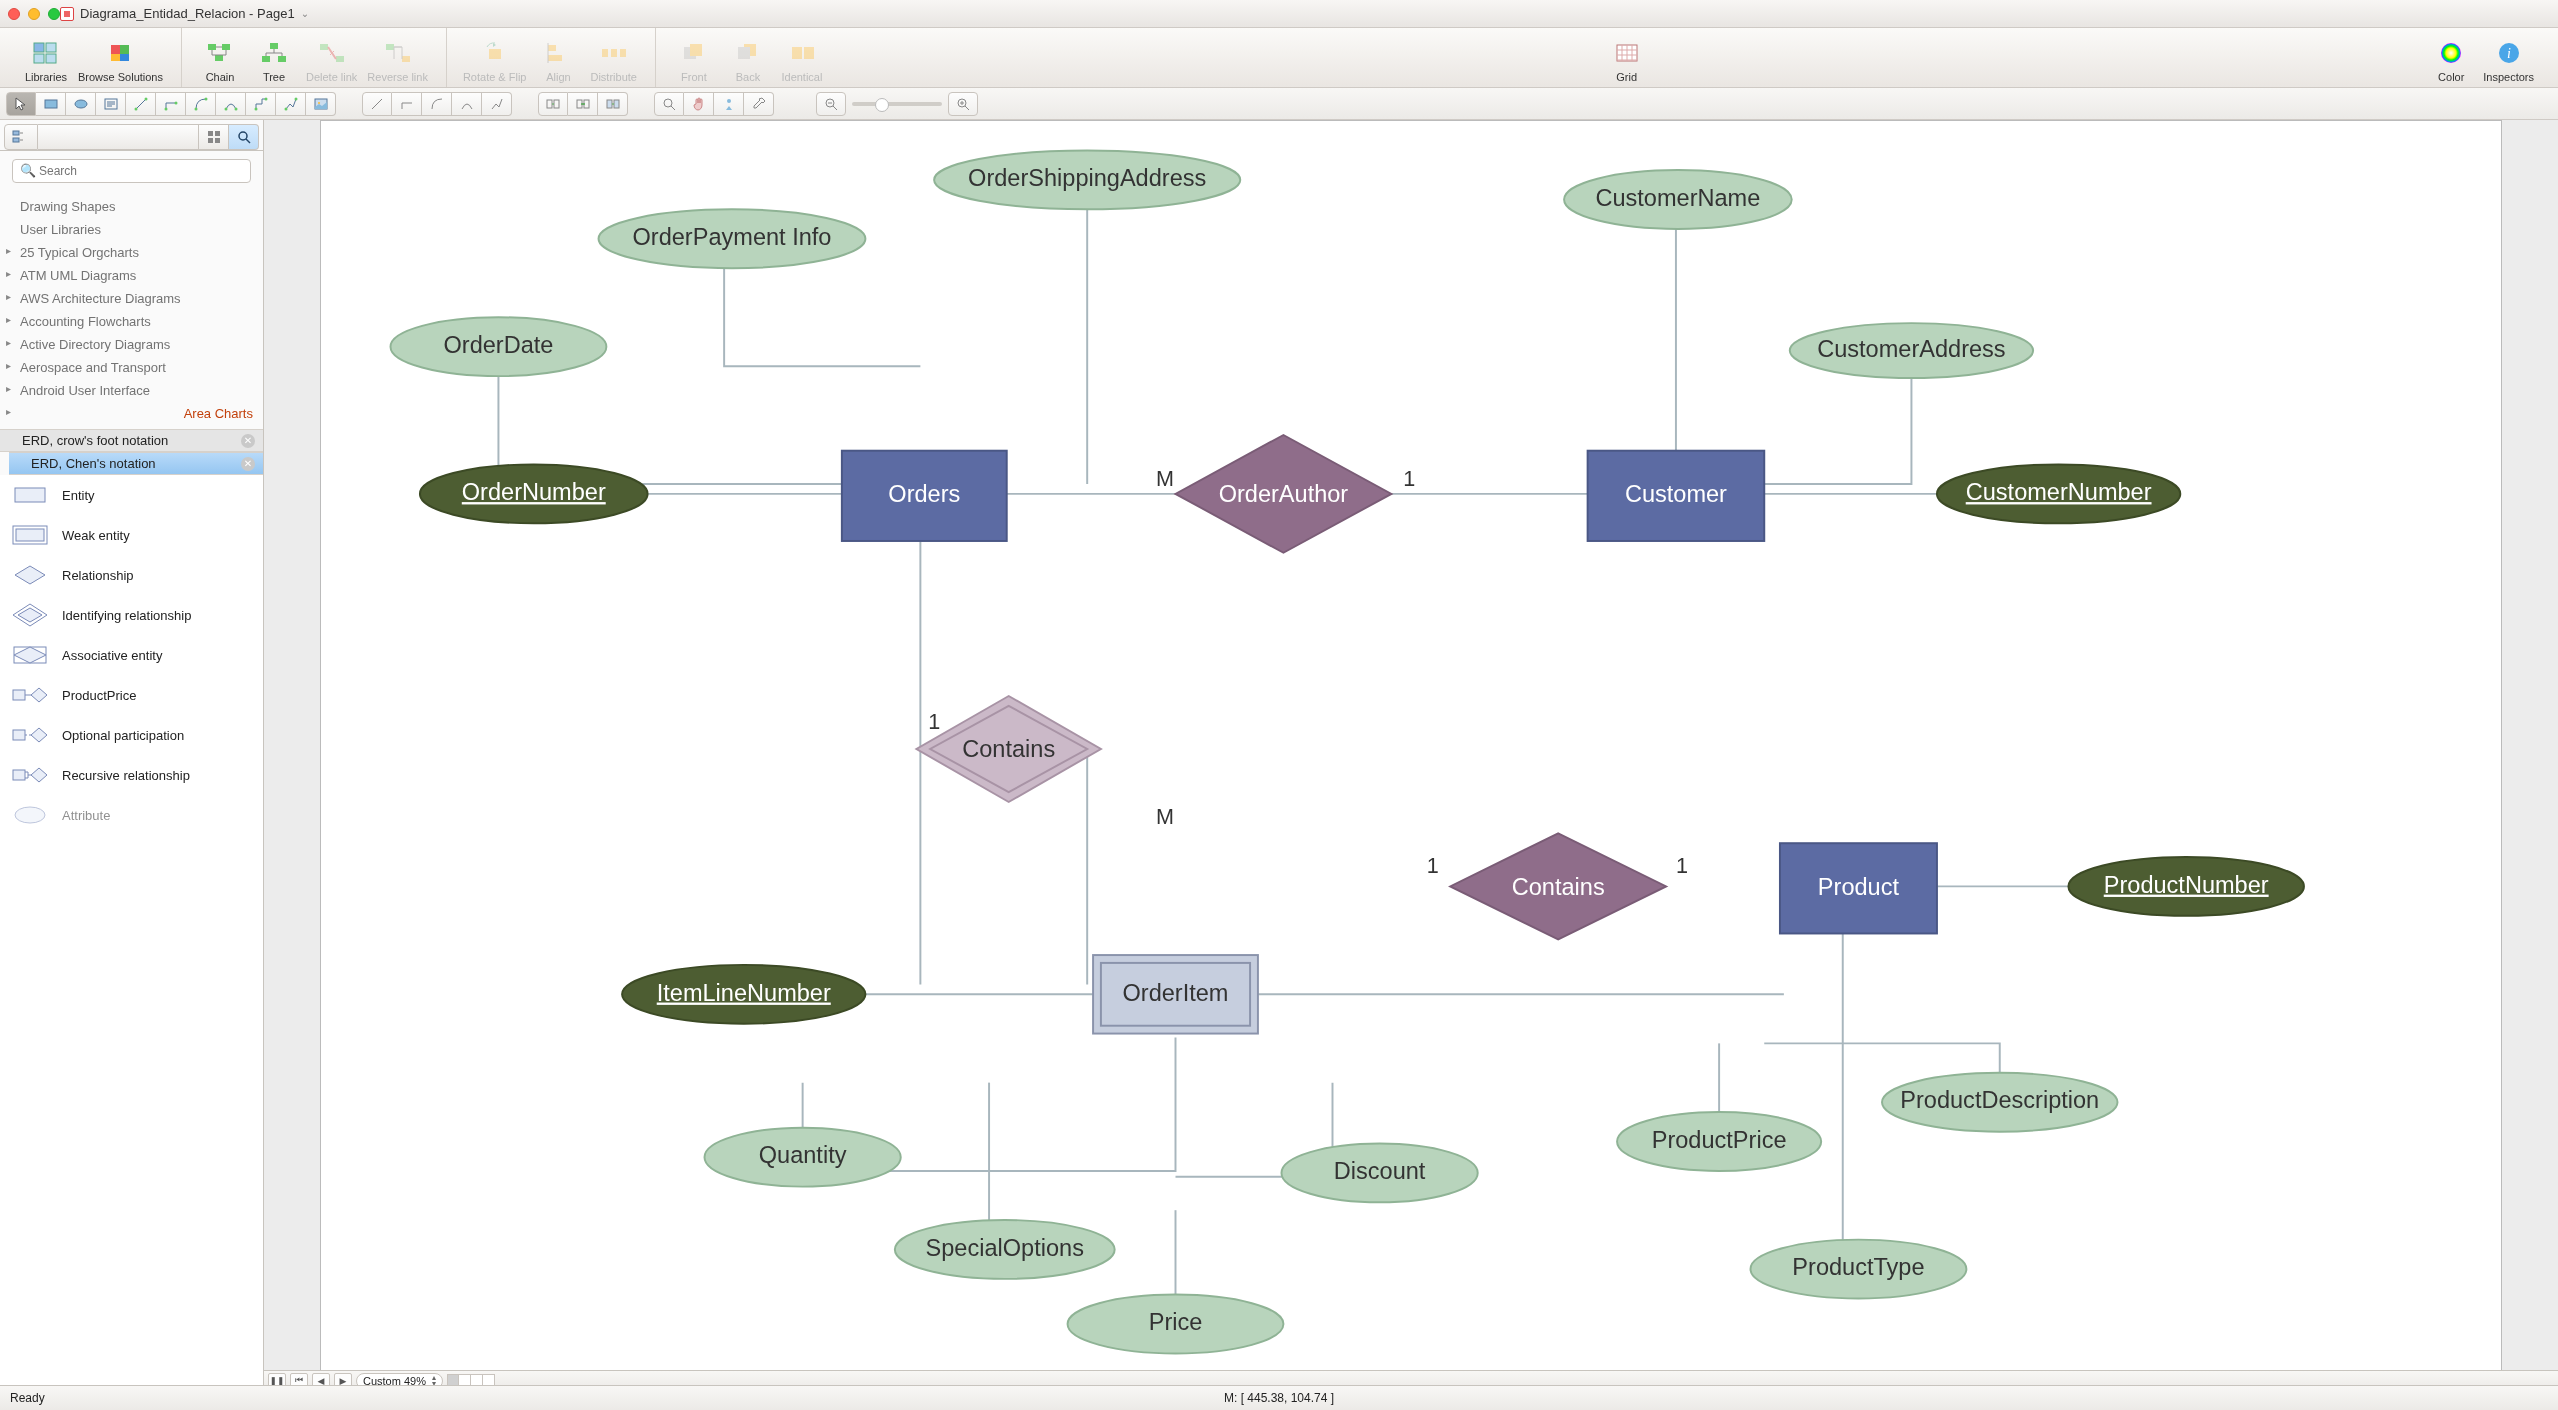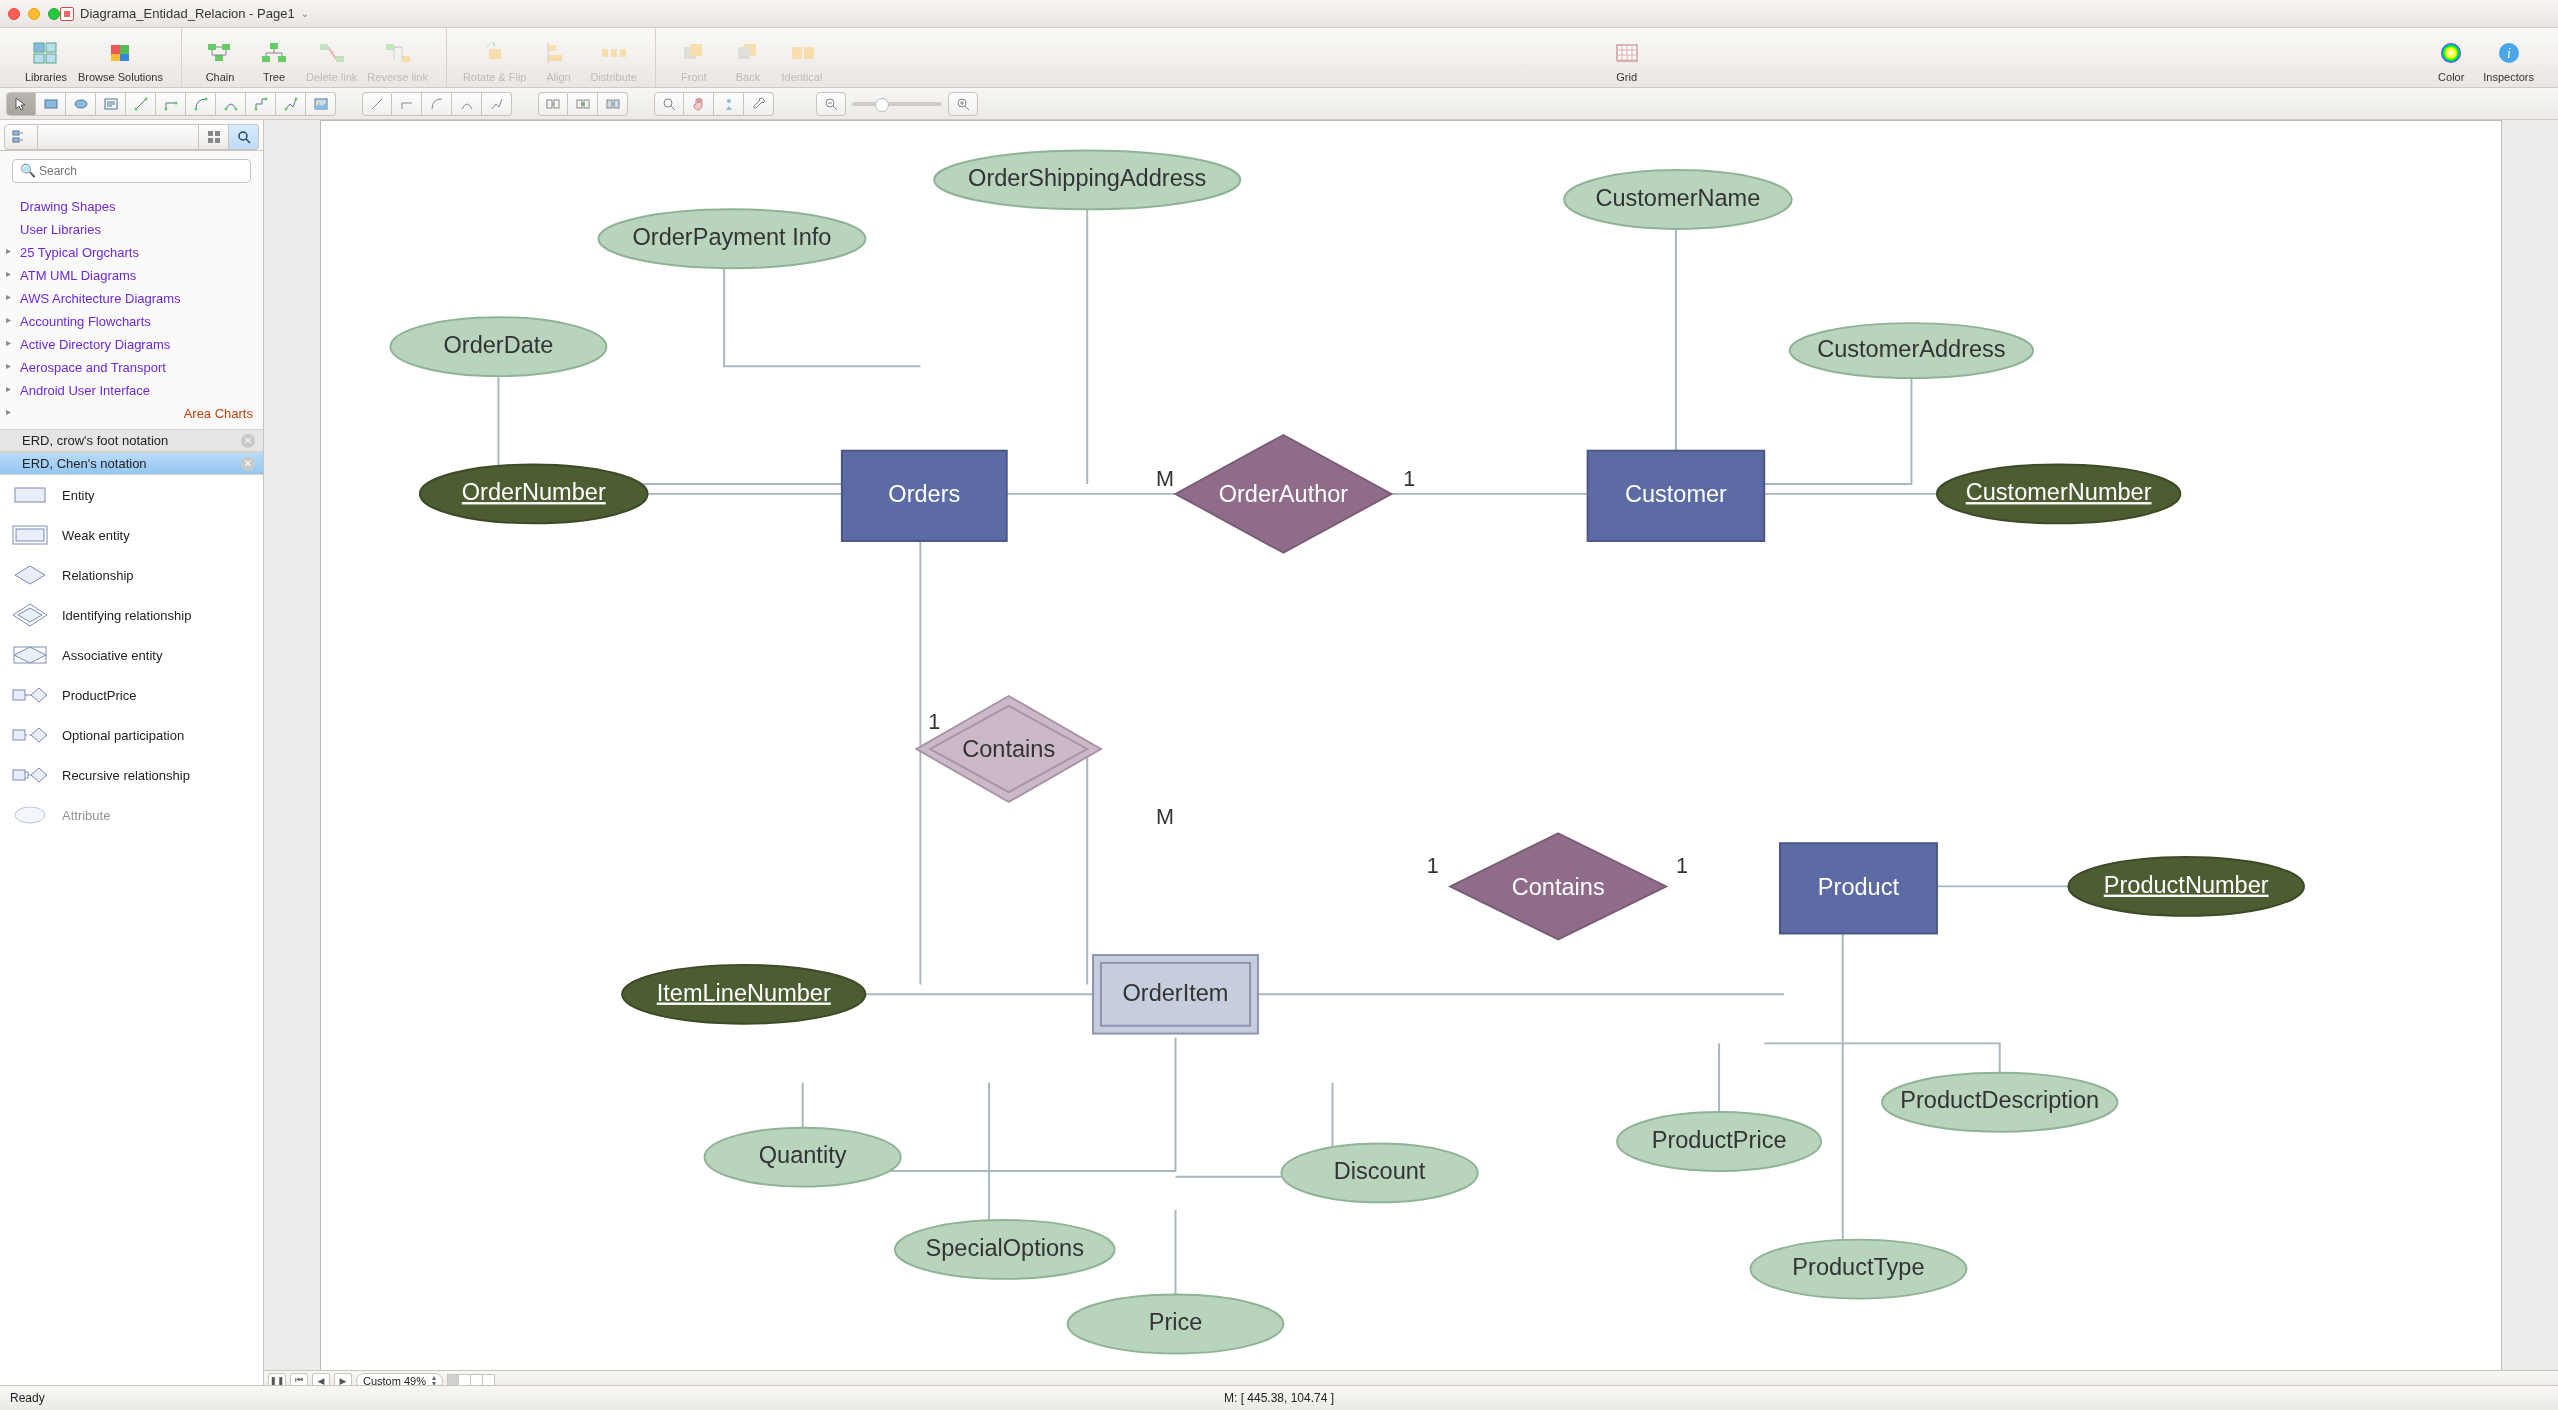--- a/index.html
+++ b/index.html
@@ -52,7 +52,7 @@
   .sb-search input { width:100%; height:24px; border:1px solid #c9c4be; border-radius:4px; padding:0 8px 0 26px; font-size:12px; background:#fff; }
   .sb-search .mag { position:absolute; left:8px; top:4px; color:#888; font-size:13px; }
   .sb-list { flex:0 0 auto; overflow:auto; padding:4px 0; background:#fafafa; }
-  .sb-item { padding:4px 10px 4px 20px; font-size:13px; position:relative; color:#6d28d9; }
+  .sb-item { padding:4px 10px 4px 20px; font-size:13px; position:relative; color:#737373; }
   .sb-item.has-caret::before { content:"▸"; position:absolute; left:6px; top:4px; color:#888; font-size:10px; }
   .sb-faded { color:#c2410c;text-align:right; }
   .sb-lib-tabs { }

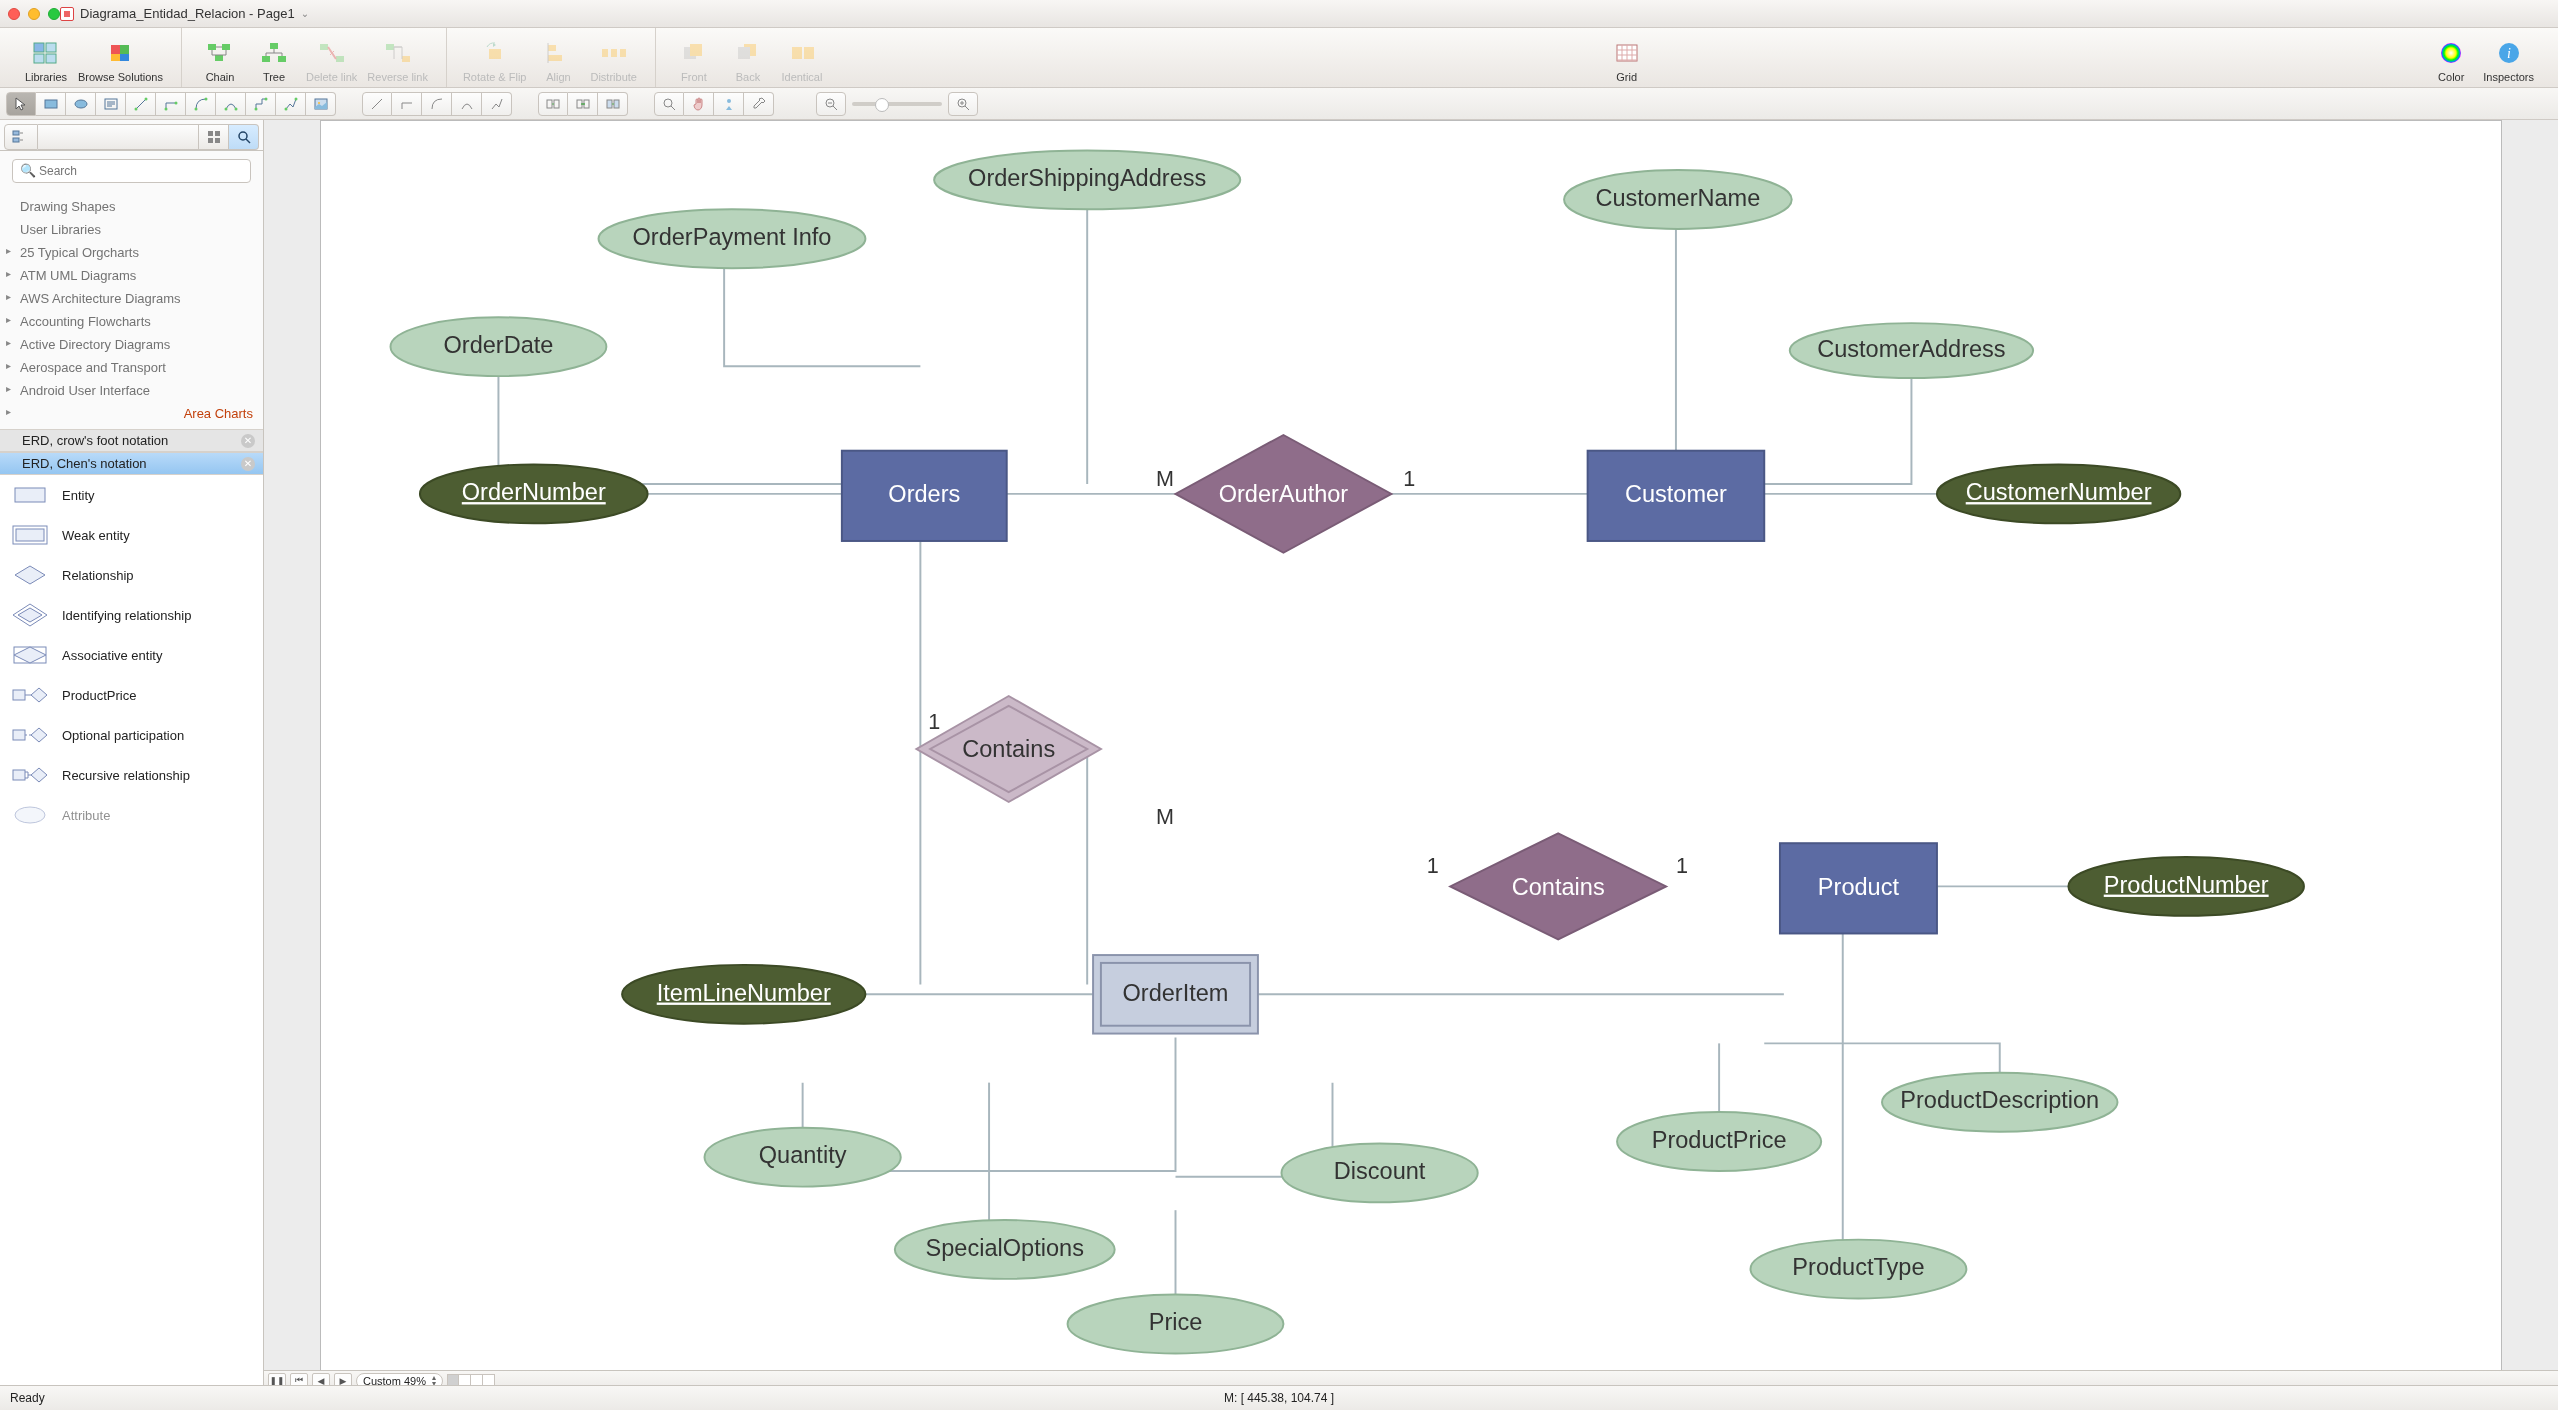--- a/index.html
+++ b/index.html
@@ -57,7 +57,7 @@
   .sb-faded { color:#c2410c;text-align:right; }
   .sb-lib-tabs { }
   .sb-lib-tab { display:flex; align-items:center; justify-content:space-between; padding:3px 8px 3px 22px; font-size:13px; background:#e5e5e5; border-top:1px solid #d6d1cb; border-bottom:1px solid #d6d1cb; }
-  .sb-lib-tab.active { background:linear-gradient(#b8daf9,#95c6f1); }
+  .sb-lib-tab.active { background:linear-gradient(#b8daf9,#95c6f1);margin-left:9px; }
   .sb-lib-tab .x { color:#888; font-size:12px; width:14px; height:14px; border-radius:50%; background:#c9c9c9; color:#fff; display:flex; align-items:center; justify-content:center; font-size:10px; }
   .shape-list { flex:1; overflow:auto; background:#fff; }
   .shape-row { display:flex; align-items:center; gap:12px; padding:6px 10px; font-size:13px; }

